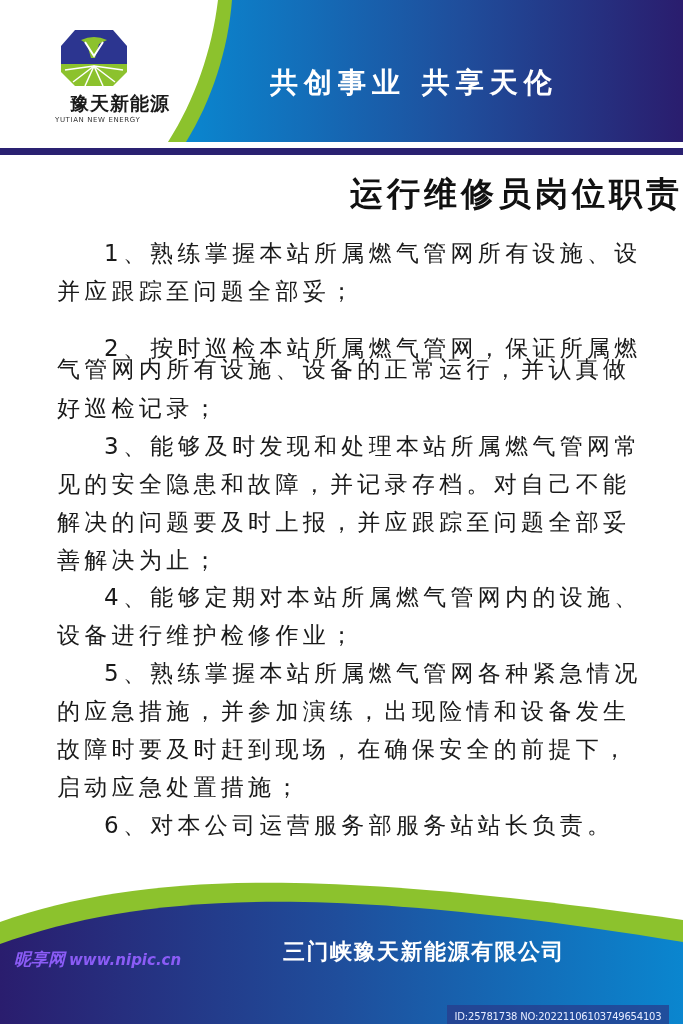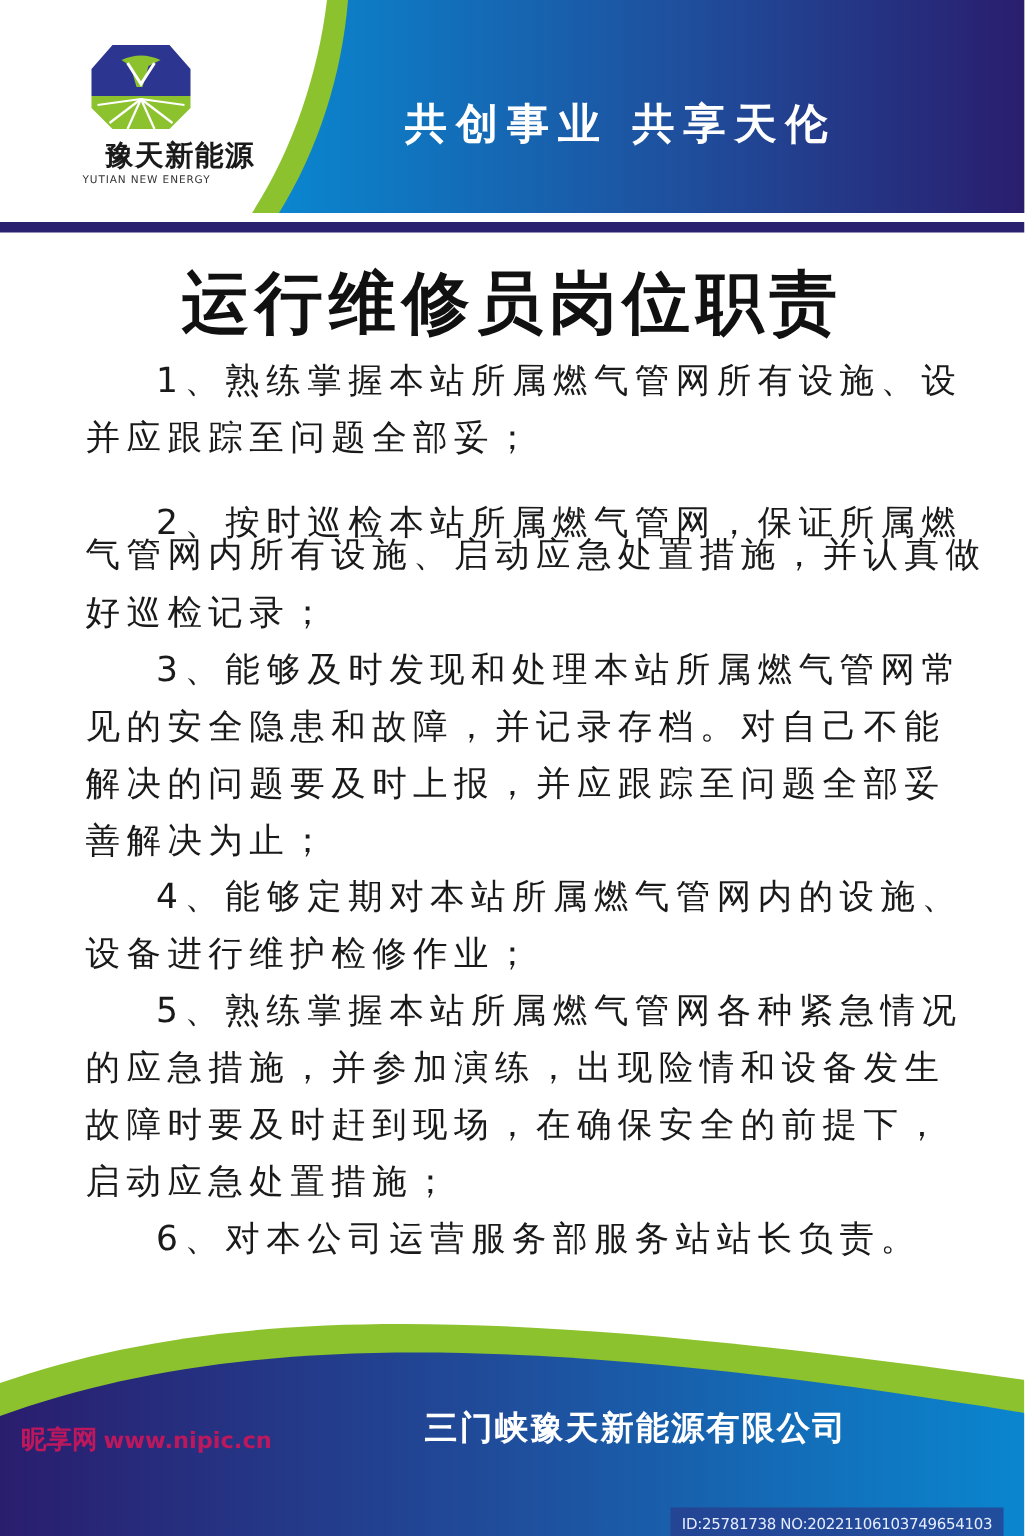--- a/index.html
+++ b/index.html
@@ -12,7 +12,7 @@
   .logo-en { position:absolute; left:0; top:88px; width:130px; text-align:left; font-size:7px; color:#333; letter-spacing:0.6px; }
   .slogan { position:absolute; left:270px; top:64px; font-size:28px; font-weight:bold; color:#ffffff; letter-spacing:6px; white-space:nowrap; }
   .rule-dark { position:absolute; left:0; top:148px; width:683px; height:7px; background:#2a2171; }
-  .title { position:absolute; left:0; top:172px; width:683px; text-align:center; font-size:45px; font-weight:bold; color:#111; letter-spacing:4px; }
+  .title { position:absolute; left:0; top:172px; width:683px; text-align:right; font-size:33px; font-weight:bold; color:#111; letter-spacing:4px; }
   .line { position:absolute; left:57px; width:580px; font-size:23px; color:#1a1a1a; letter-spacing:4.3px; white-space:nowrap; }
   .indent { left:104px; }
   .footer { position:absolute; left:0; top:860px; width:683px; height:164px; }

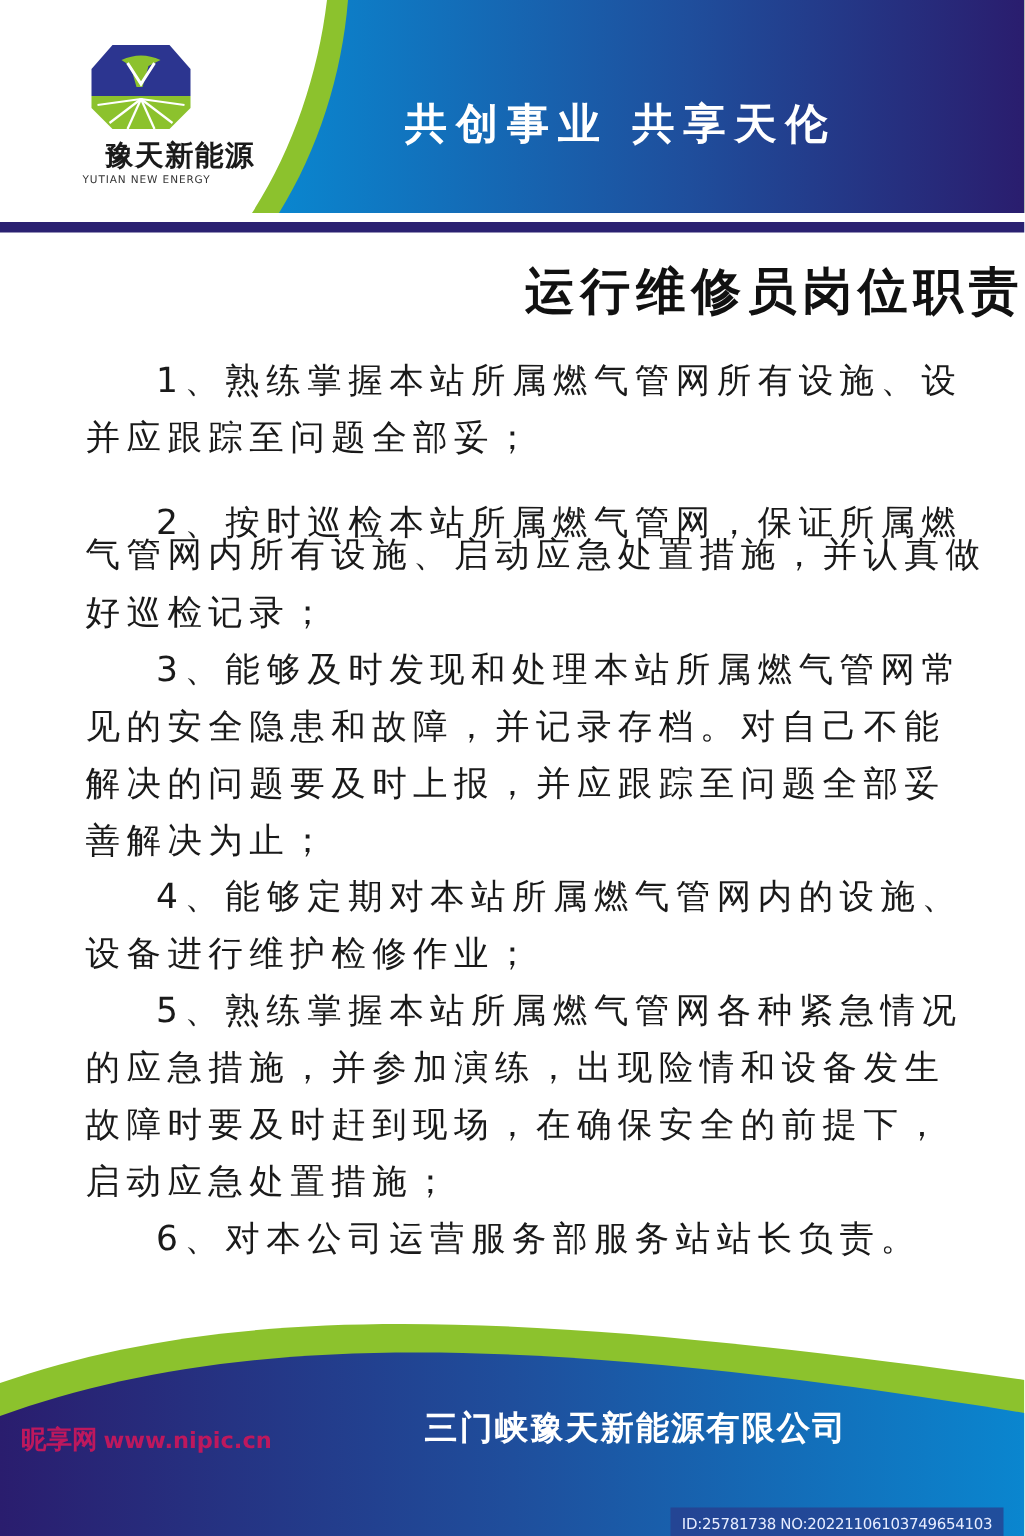--- a/index.html
+++ b/index.html
@@ -65,7 +65,7 @@
   <div class="line indent" style="top:238px">1、熟练掌握本站所属燃气管网所有设施、设</div>
   <div class="line" style="top:276px">并应跟踪至问题全部妥；</div>
   <div class="line indent" style="top:333px">2、按时巡检本站所属燃气管网，保证所属燃</div>
-  <div class="line" style="top:354px">气管网内所有设施、启动应急处置措施，并认真做</div>
+  <div class="line" style="top:354px">气管网内所有设施、设备的正常运行，并认真做</div>
   <div class="line" style="top:393px">好巡检记录；</div>
   <div class="line indent" style="top:431px">3、能够及时发现和处理本站所属燃气管网常</div>
   <div class="line" style="top:469px">见的安全隐患和故障，并记录存档。对自己不能</div>

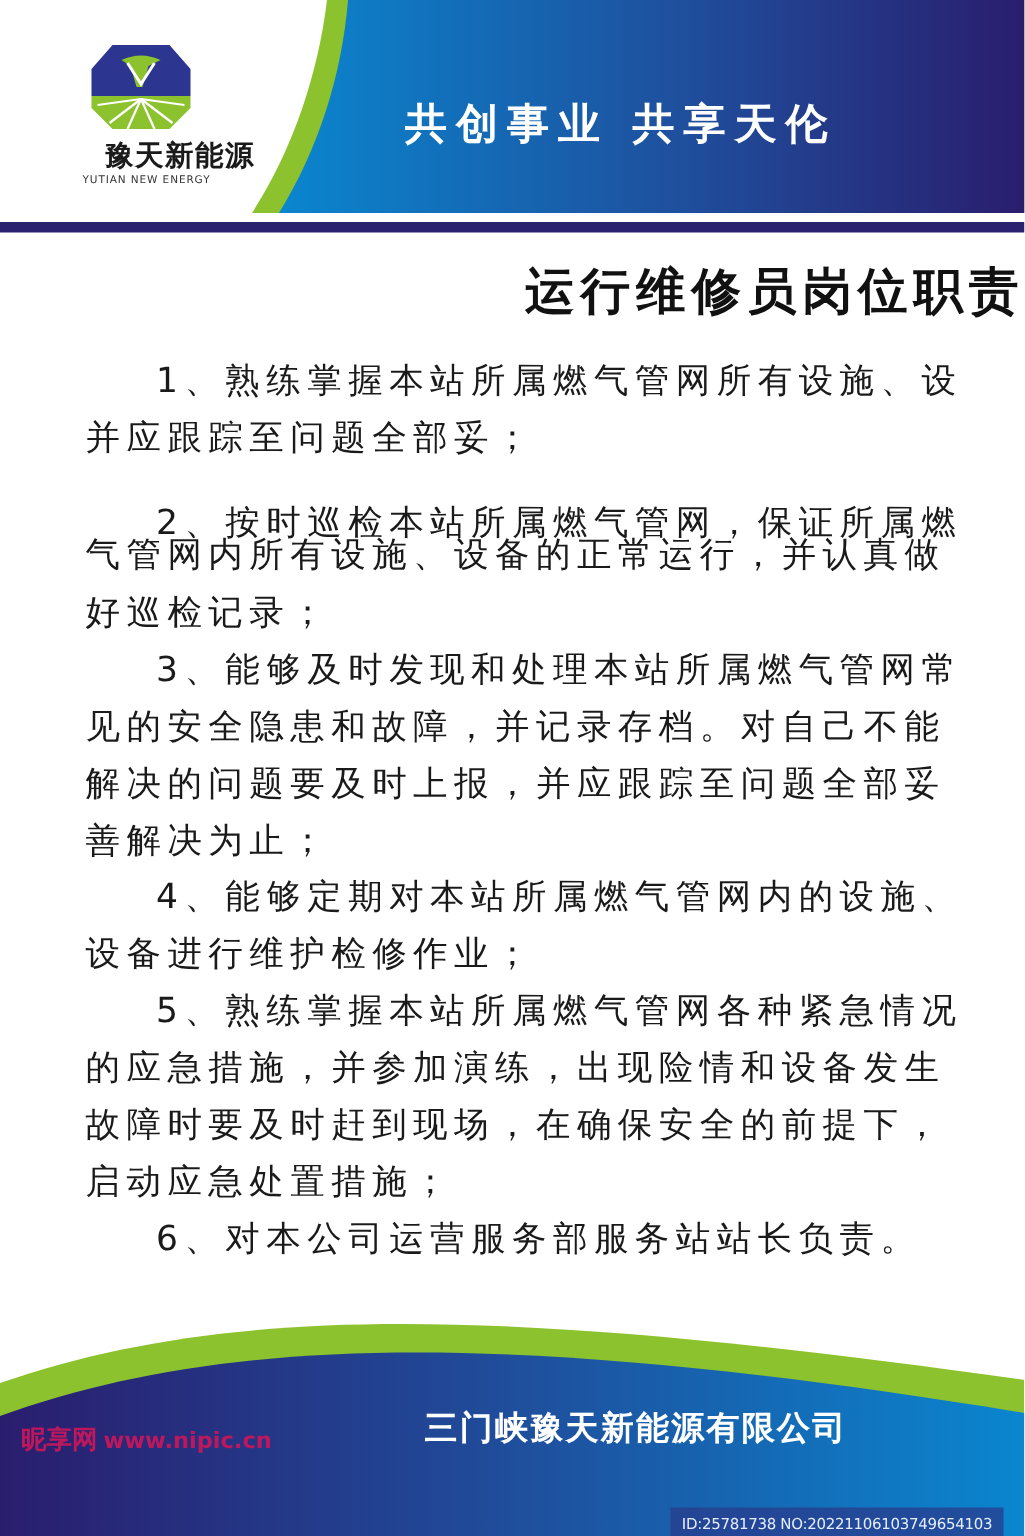--- a/index.html
+++ b/index.html
@@ -18,7 +18,7 @@
   .footer { position:absolute; left:0; top:860px; width:683px; height:164px; }
   .footer svg { position:absolute; left:0; top:0; }
   .company { position:absolute; left:283px; top:937px; font-size:22px; font-weight:bold; color:#ffffff; letter-spacing:1.5px; white-space:nowrap; }
-  .watermark { position:absolute; left:14px; top:948px; font-size:17px; font-weight:bold; color:#be185d; white-space:nowrap; }
+  .watermark { position:absolute; left:14px; top:948px; font-size:17px; font-weight:bold; font-style:italic; color:#8b5cf6; white-space:nowrap; }
   .wm-url { font-size:15px; margin-left:4px; }
   .idbox { position:absolute; left:447px; top:993px; width:222px; height:24px; background:rgba(40,60,140,0.75); color:#e6ecff; font-size:10px; line-height:24px; text-align:center; letter-spacing:-0.2px;margin-top:12px; }
 </style>

